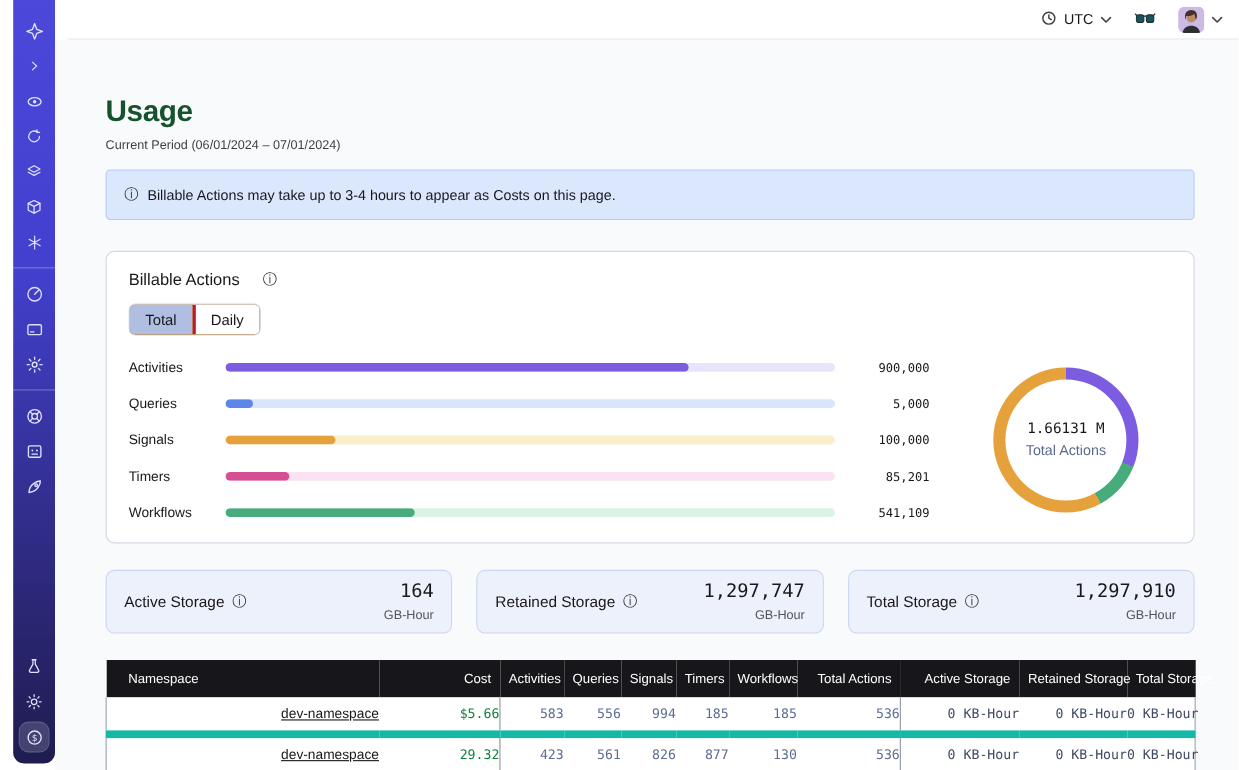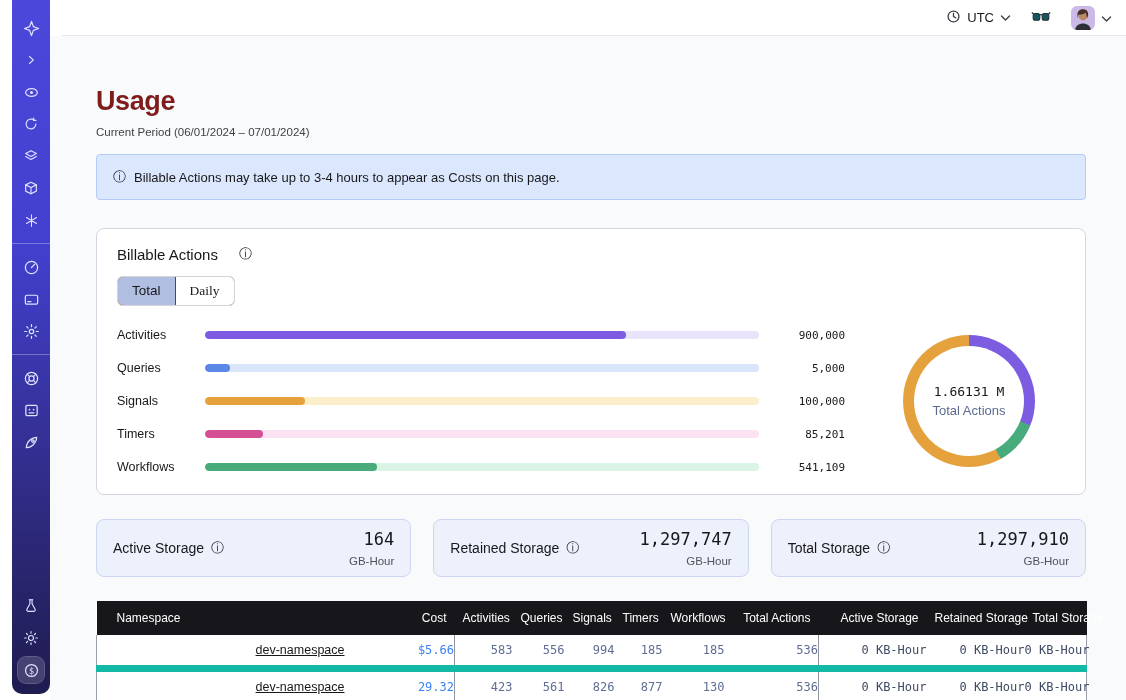--- a/index.html
+++ b/index.html
@@ -31,7 +31,7 @@
   .main { position:absolute; left:50px; top:36px; right:0; bottom:0; background:#f9fafc;
     padding:50px 40px 0 46px; overflow:hidden; }
   .page-head { display:flex; justify-content:space-between; align-items:flex-start; }
-  .page-title { font-size:27px; font-weight:600; letter-spacing:-.4px; color:#7f1d1d; }
+  .page-title { font-size:27px; font-weight:600; letter-spacing:-.4px; color:#14532d; }
   .page-sub { font-size:11.5px; color:#3f3f46; margin-top:9px; }
   .period-btn { display:flex; align-items:center; gap:9px; background:#fff; border:1px solid #d4d4da;
     border-radius:8px; padding:9px 14px; font-size:14px; color:#18181b; cursor:pointer; }

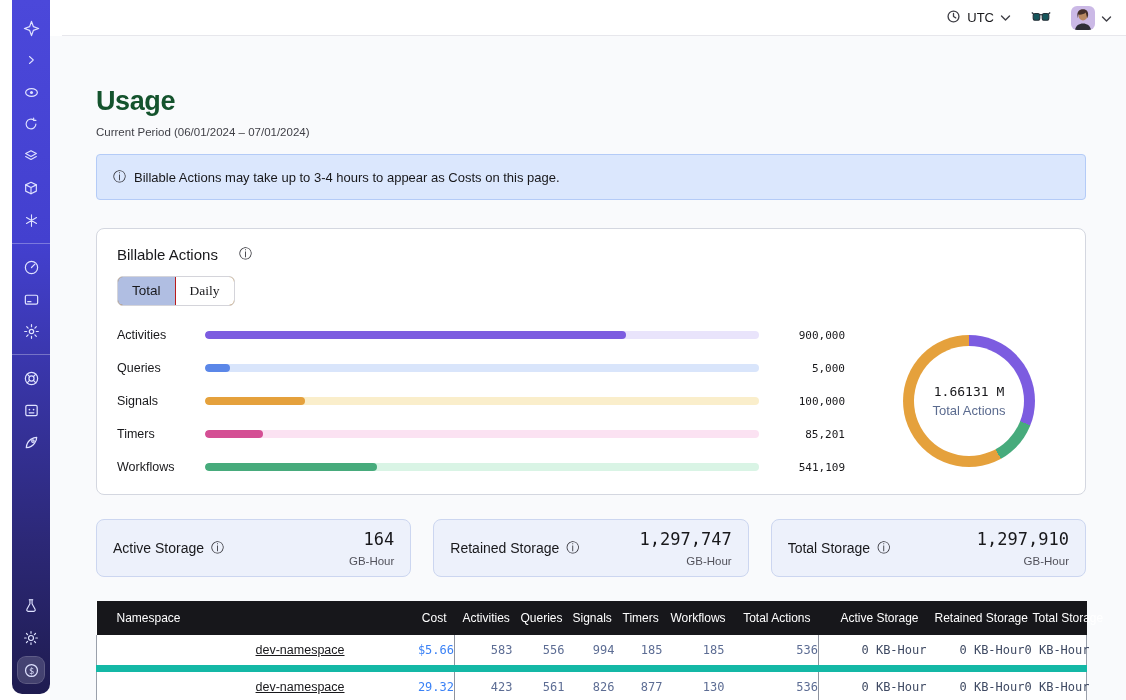--- a/index.html
+++ b/index.html
@@ -46,7 +46,7 @@
   .tabs { margin-top:13px; display:inline-flex; border:1px solid #d4d4da; border-radius:6px; overflow:hidden; background:#a16207; }
   .tab { padding:6px 14px; font-size:13.5px; cursor:pointer; color:#18181b; background:#fff; }
   .tab.active { background:#b0bee2; }
-  .tab + .tab { border-left:1px solid #b91c1c;font-family:Liberation Serif, serif; }
+  .tab + .tab { border-left:3px solid #b91c1c; }
 
   .chart-wrap { margin-top:22px; display:flex; align-items:center; gap:34px; }
   .bars { flex:1; display:flex; flex-direction:column; gap:19px; }

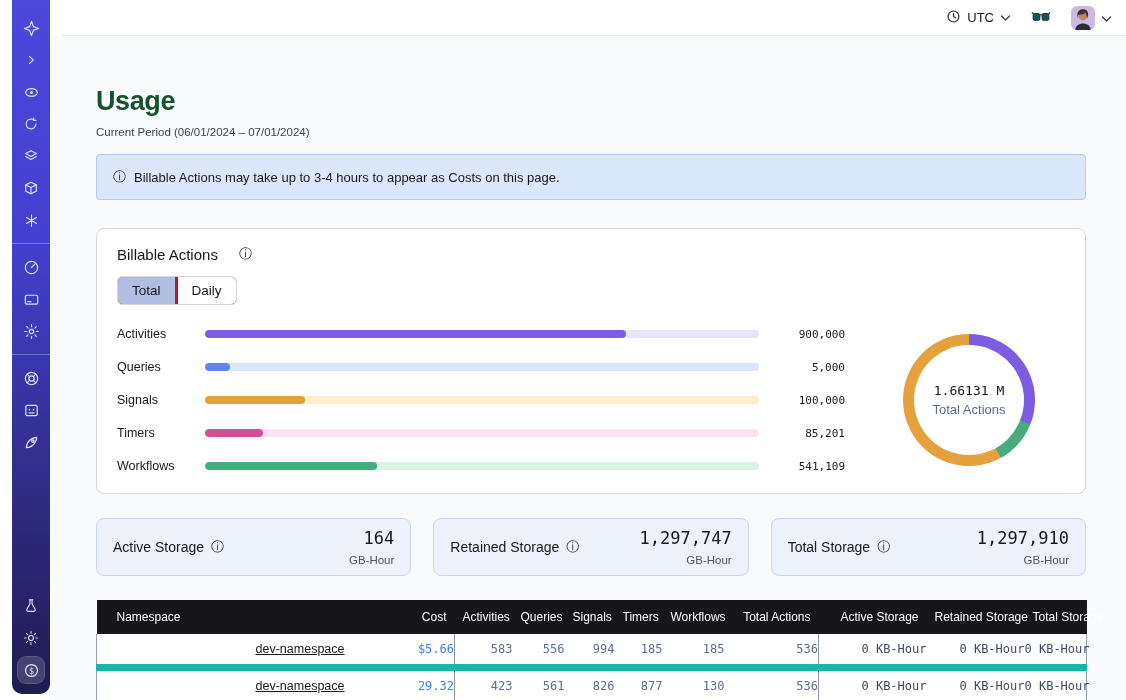--- a/index.html
+++ b/index.html
@@ -81,7 +81,7 @@
   td.ns { text-align:left; padding-left:20px; }
   td.ns a { color:#18181b; text-decoration:underline; font-size:12.5px; }
   td.num { font-family:"DejaVu Sans Mono", monospace; color:#5d6d94; }
-  td.cost { font-family:"DejaVu Sans Mono", monospace; color:#3b82f6; }
+  td.cost { font-family:"DejaVu Sans Mono", monospace; color:#15803d; }
   td.stor { font-family:"DejaVu Sans Mono", monospace; color:#3f4a63; background:#edf1fb; }
   table.usage tbody td:nth-child(3), table.usage tbody td:nth-child(9) { border-left:1px solid #8f949f; }
   table.usage tbody td:first-child { border-left:1px solid #9aa0ab; }

